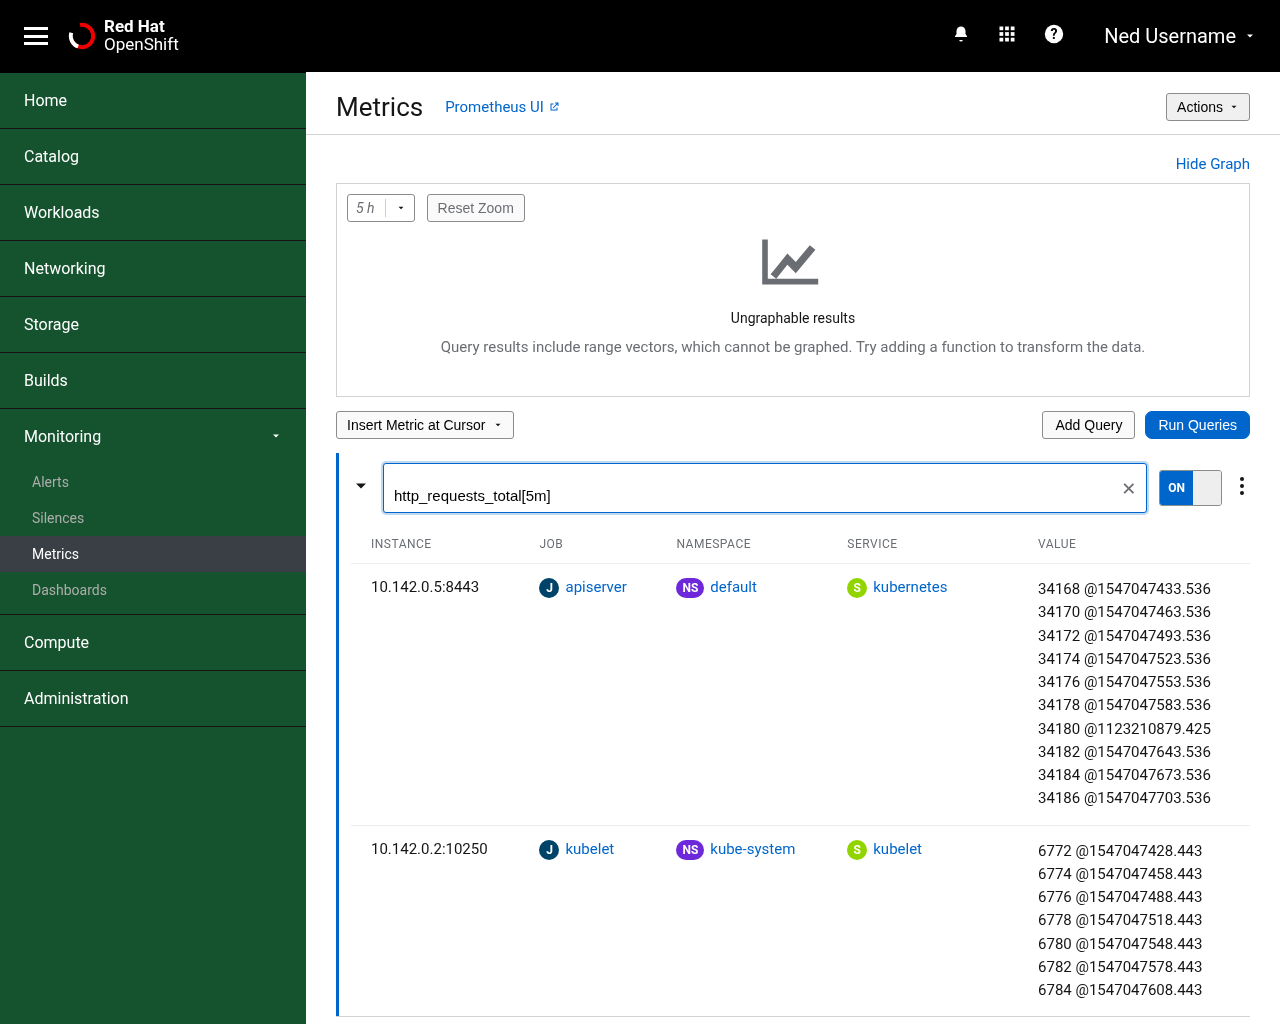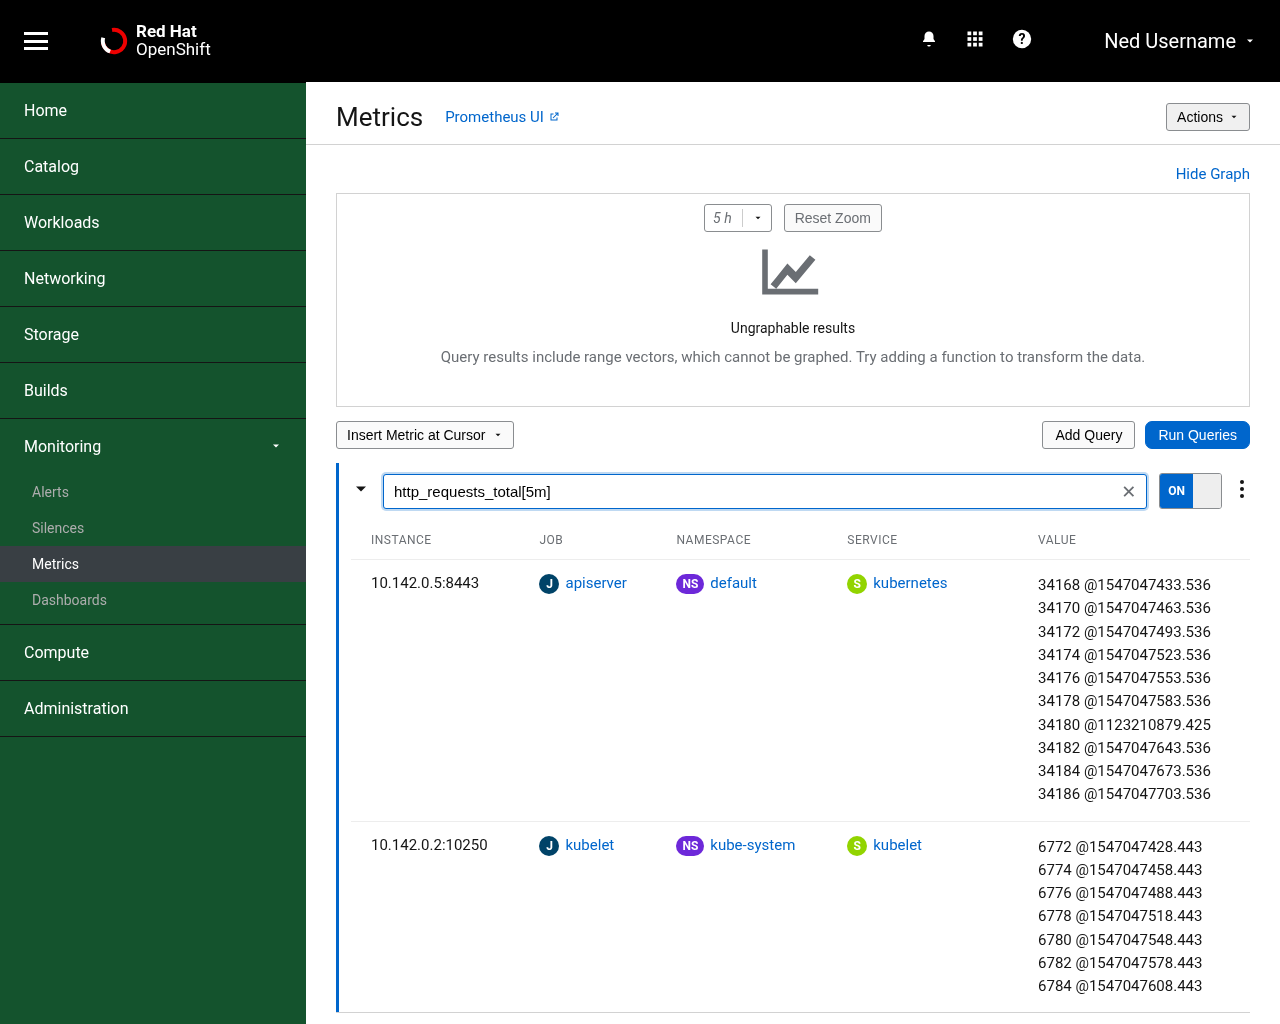--- a/index.html
+++ b/index.html
@@ -14,12 +14,11 @@
   
   .masthead {
     background: #000;
-    height: 82px;
+    height: 72px;
     display: flex;
     align-items: center;
     padding: 0 24px;
     color: #fff;
-    gap: 32px;
   }
   .hamburger {
     width: 24px; height: 18px;

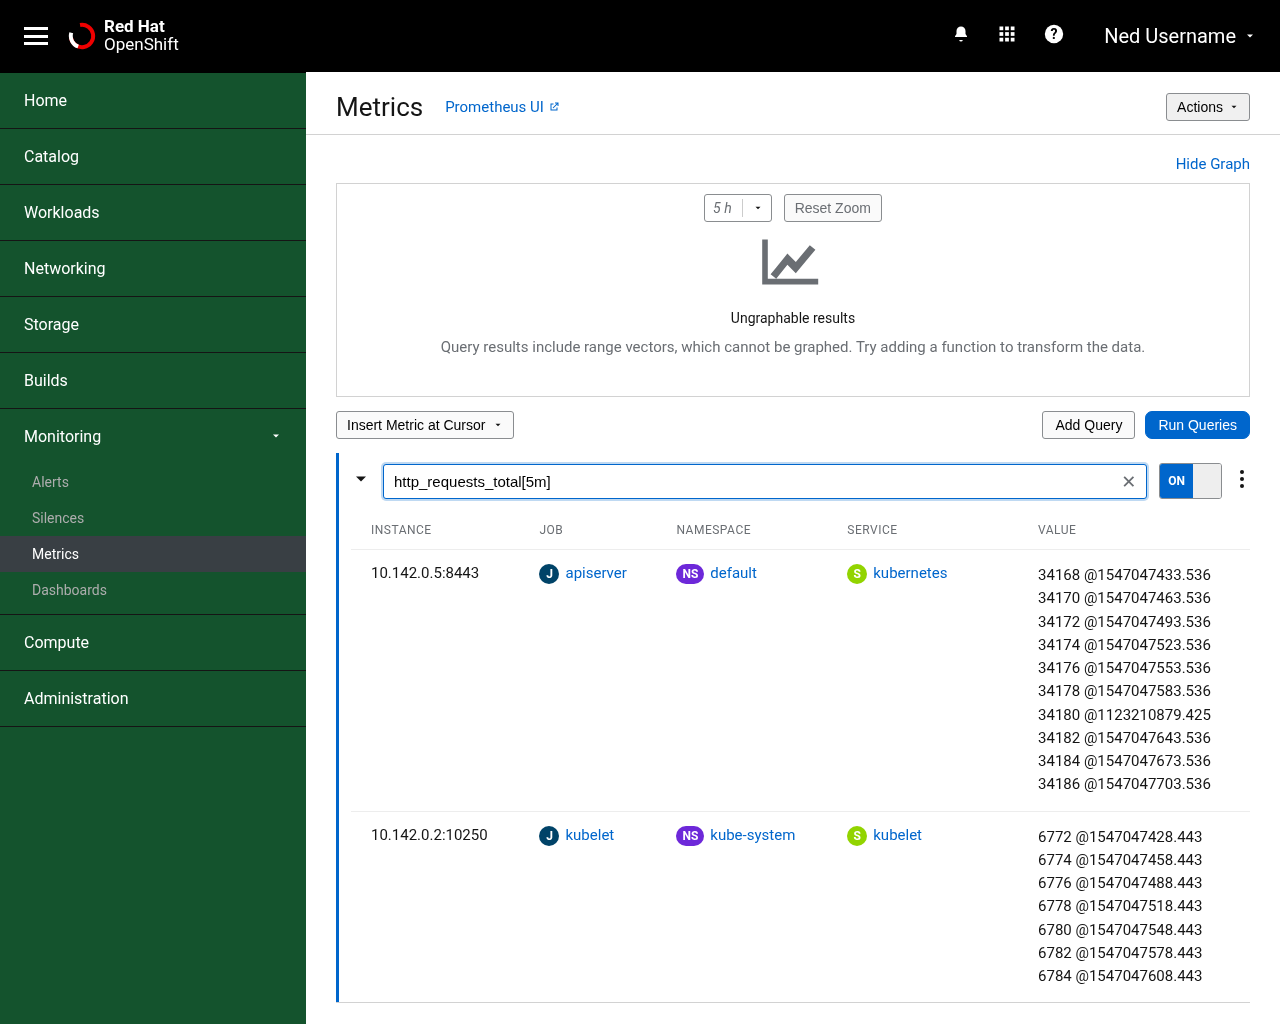--- a/index.html
+++ b/index.html
@@ -99,7 +99,7 @@
     padding:10px;
     background:#fff;
   }
-  .graph-controls { display:flex; gap:12px; margin-bottom: 0; justify-content: center; }
+  .graph-controls { display:flex; gap:12px; margin-bottom: 0; }
   .tw-select {
     border:1px solid #8a8d90; background:#fff; padding:4px 8px; font-size:14px; display:flex; align-items:center; gap:10px; cursor:pointer; color:#6a6e73;
     border-radius:3px; font-style:italic;

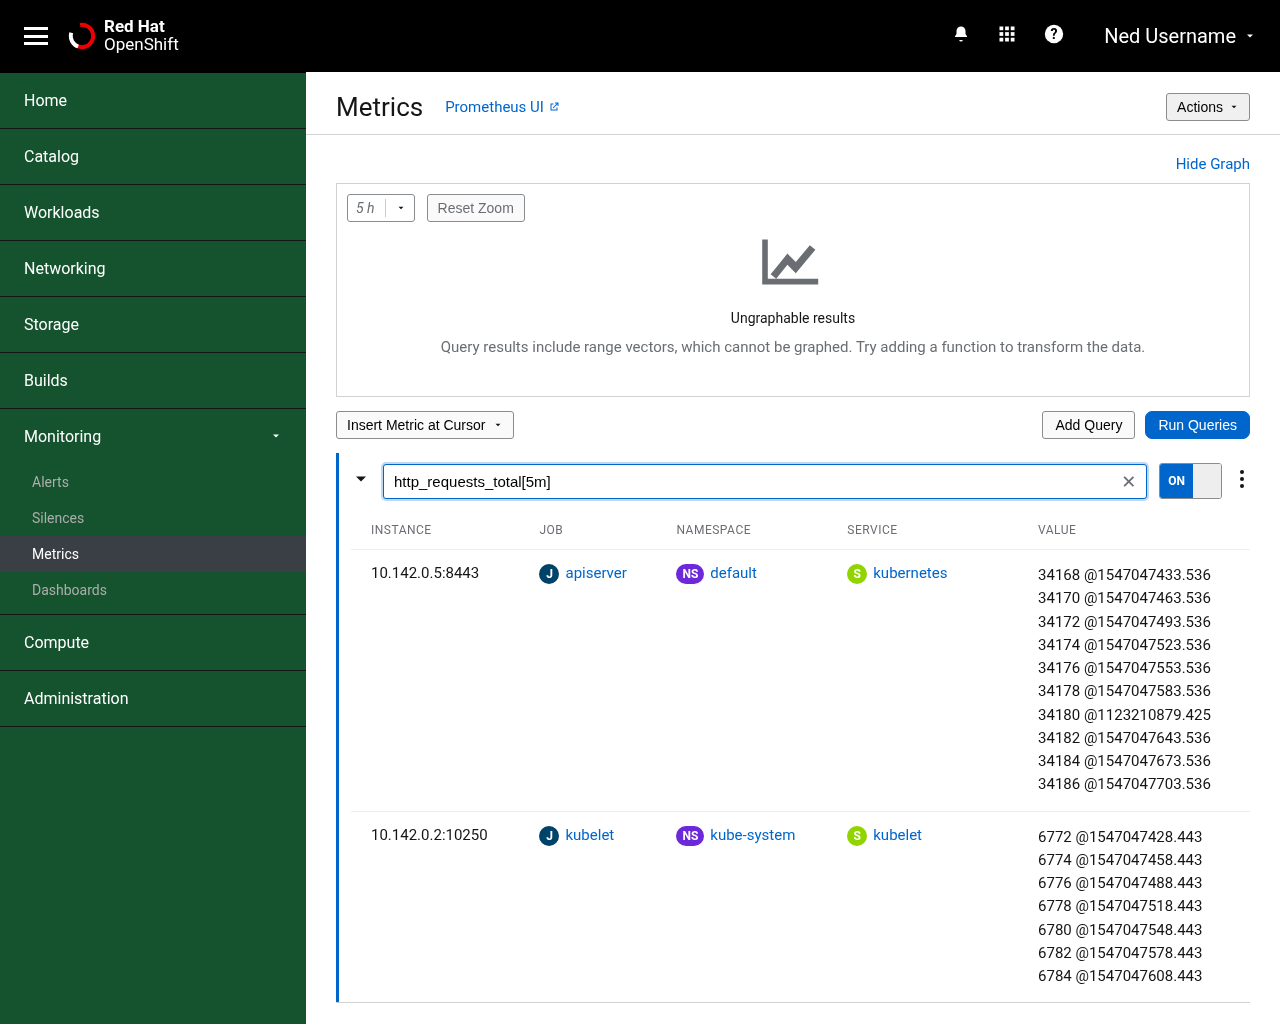--- a/index.html
+++ b/index.html
@@ -149,7 +149,7 @@
     background:#fff;
   }
   .query-input {
-    flex:1; border:none; outline:none; padding:8px 10px; font-size:15px; background:transparent;
+    flex:1; border:none; outline:none; padding:8px 10px; font-size:15px; background:transparent;margin-top:15px;
   }
   .clear-btn { padding:0 10px; cursor:pointer; color:#6a6e73; font-size:18px; }
   .toggle {

